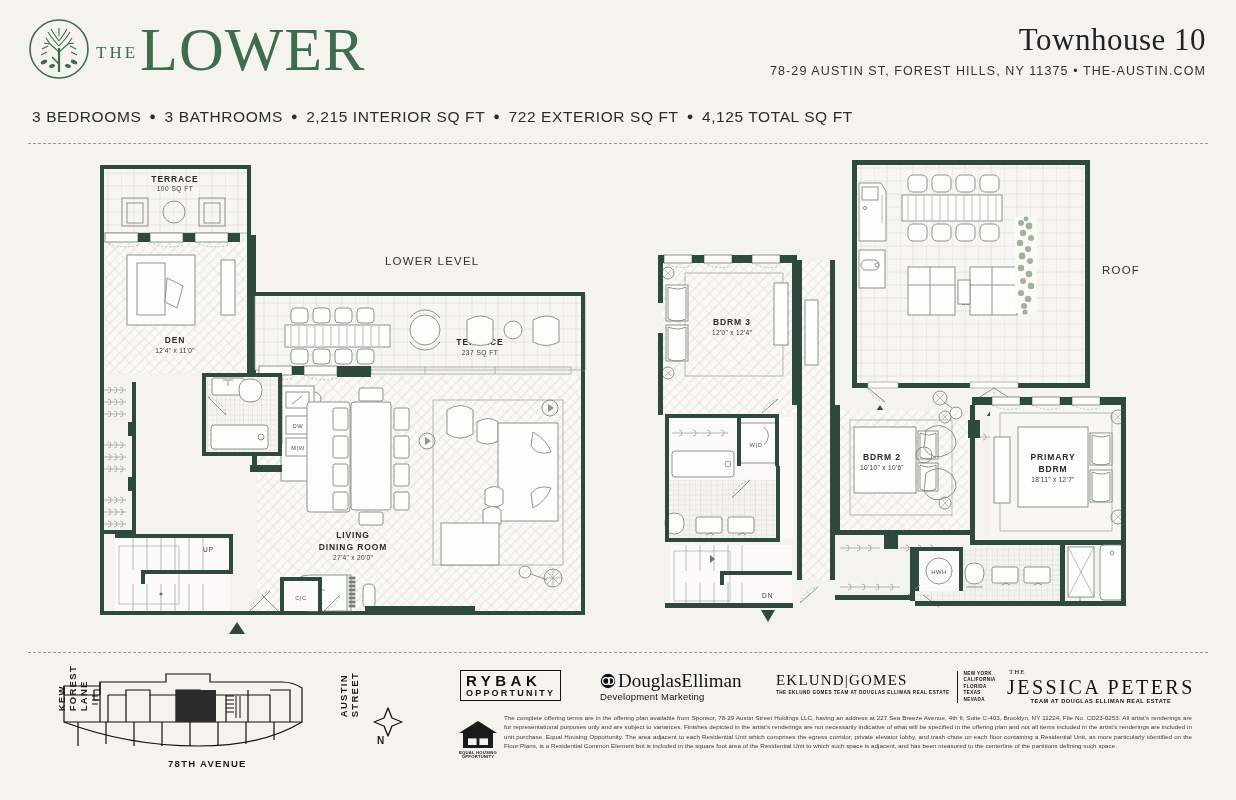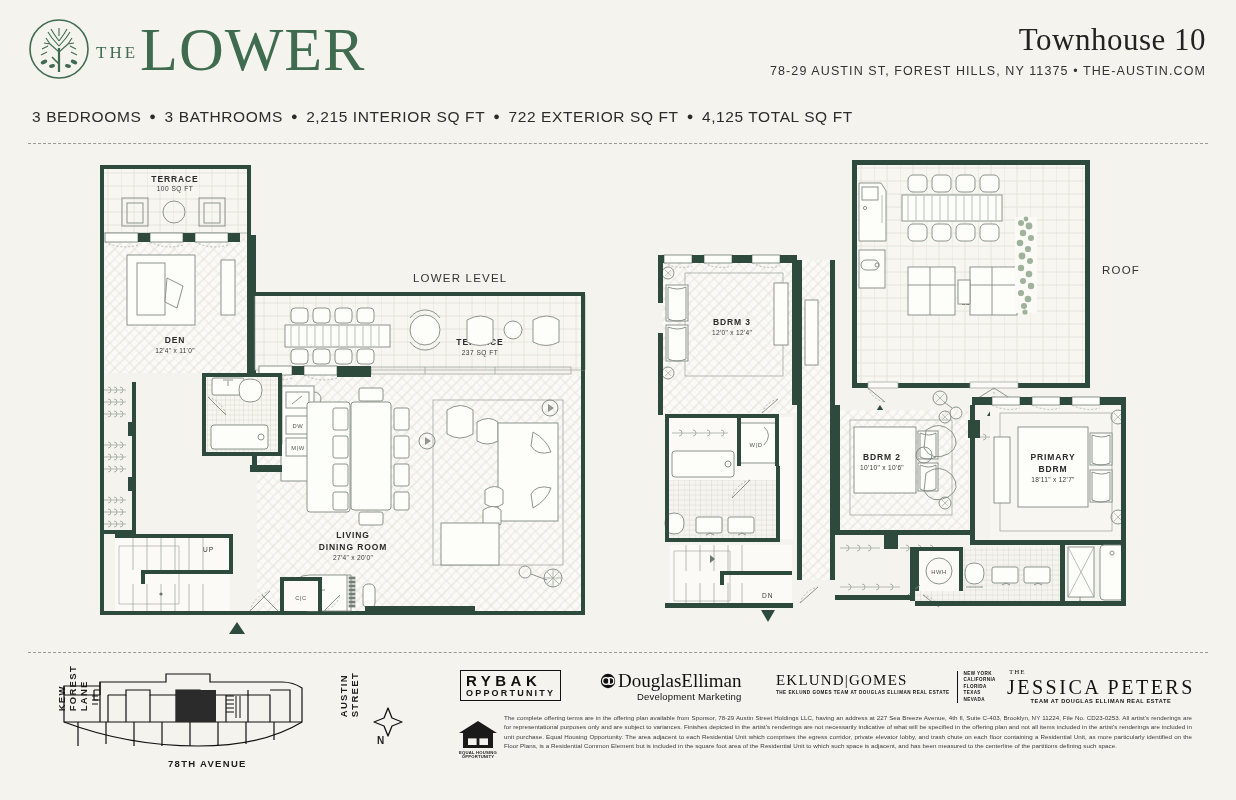--- a/index.html
+++ b/index.html
@@ -53,7 +53,7 @@
   .plan-label {
     position:absolute; font-size:11.5px; letter-spacing:1.2px; color:#333;
   }
-  #lbl-lower { left:385px; top:272px;margin-left:28px; }
+  #lbl-lower { left:385px; top:255px; }
   #lbl-upper { left:688px; top:225px;margin-top:40px; }
   #lbl-roof  { left:1102px; top:264px; }
 

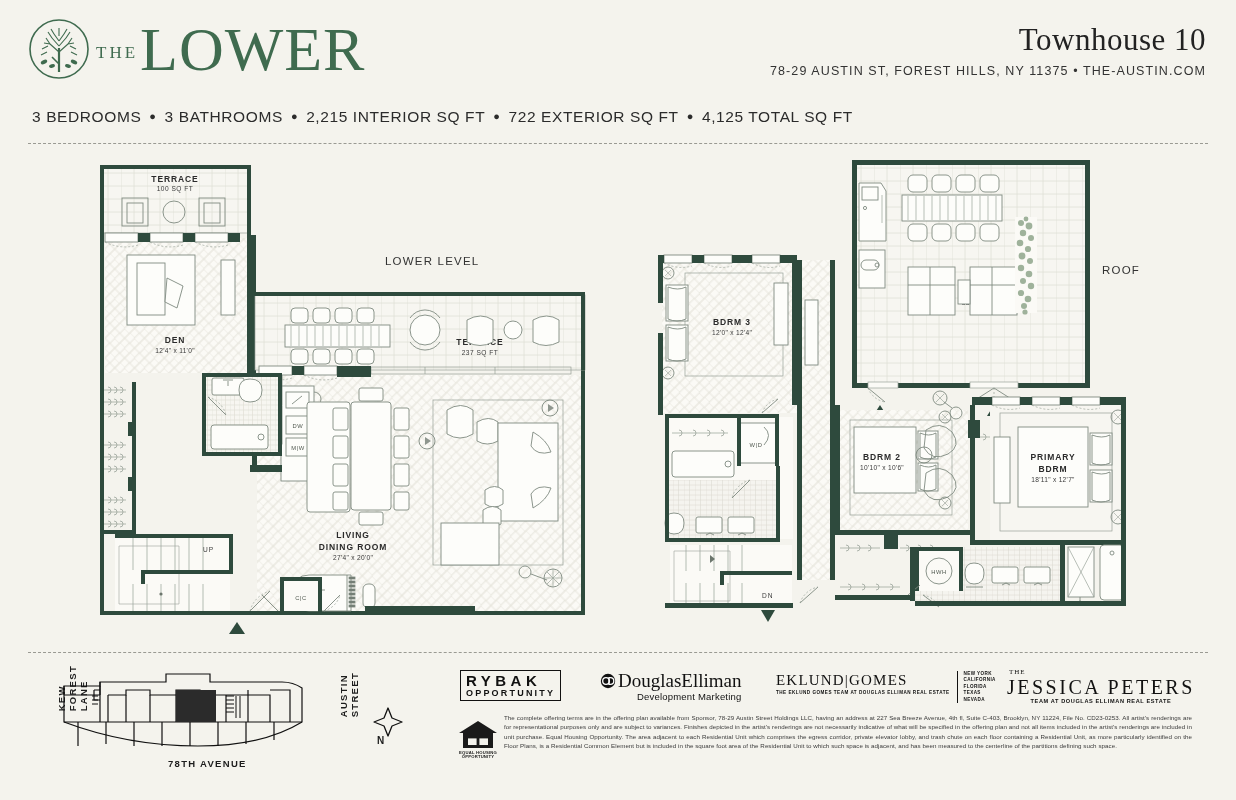--- a/index.html
+++ b/index.html
@@ -108,7 +108,7 @@
   #brand-rybak .r1 { font-family:"Liberation Sans", sans-serif; font-weight:700; font-size:15px; letter-spacing:4.5px; color:#111; line-height:15px; }
   #brand-rybak .r2 { font-family:"Liberation Sans", sans-serif; font-weight:700; font-size:9px; letter-spacing:2.2px; color:#111; line-height:11px; }
   
-  #brand-de { left:148px; top:2px; text-align:right; }
+  #brand-de { left:148px; top:2px; text-align:left; }
   #brand-de .d1 { font-family:"Liberation Serif", serif; font-size:19px; color:#111; letter-spacing:0px; line-height:21px; white-space:nowrap;}
   #brand-de .d2 { font-family:"Liberation Sans", sans-serif; font-size:9.5px; color:#111; letter-spacing:0.2px; }
   #de-mark { display:inline-block; vertical-align:-2px; margin-right:2px; }

